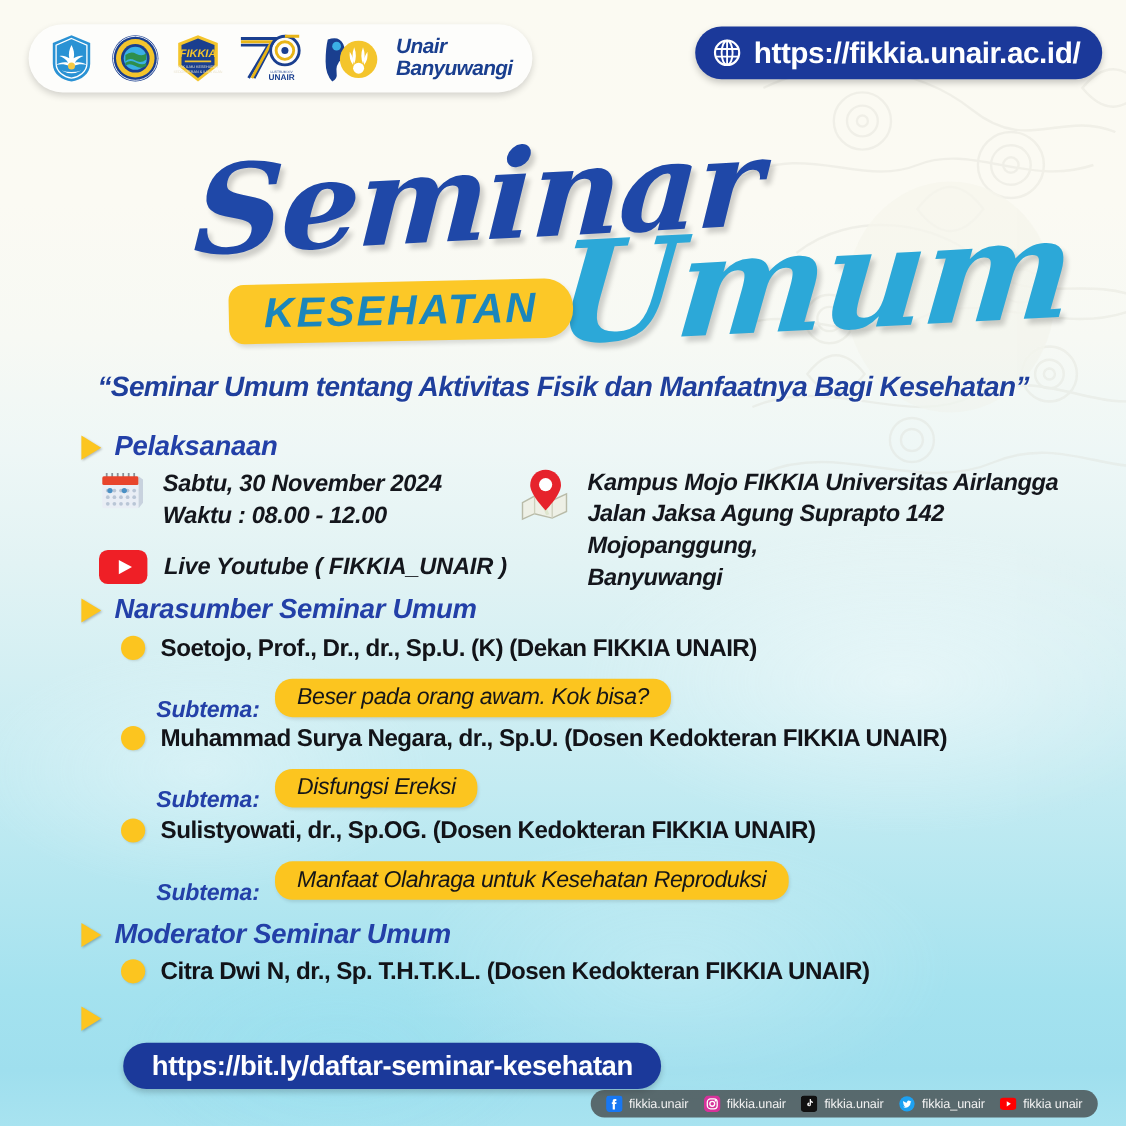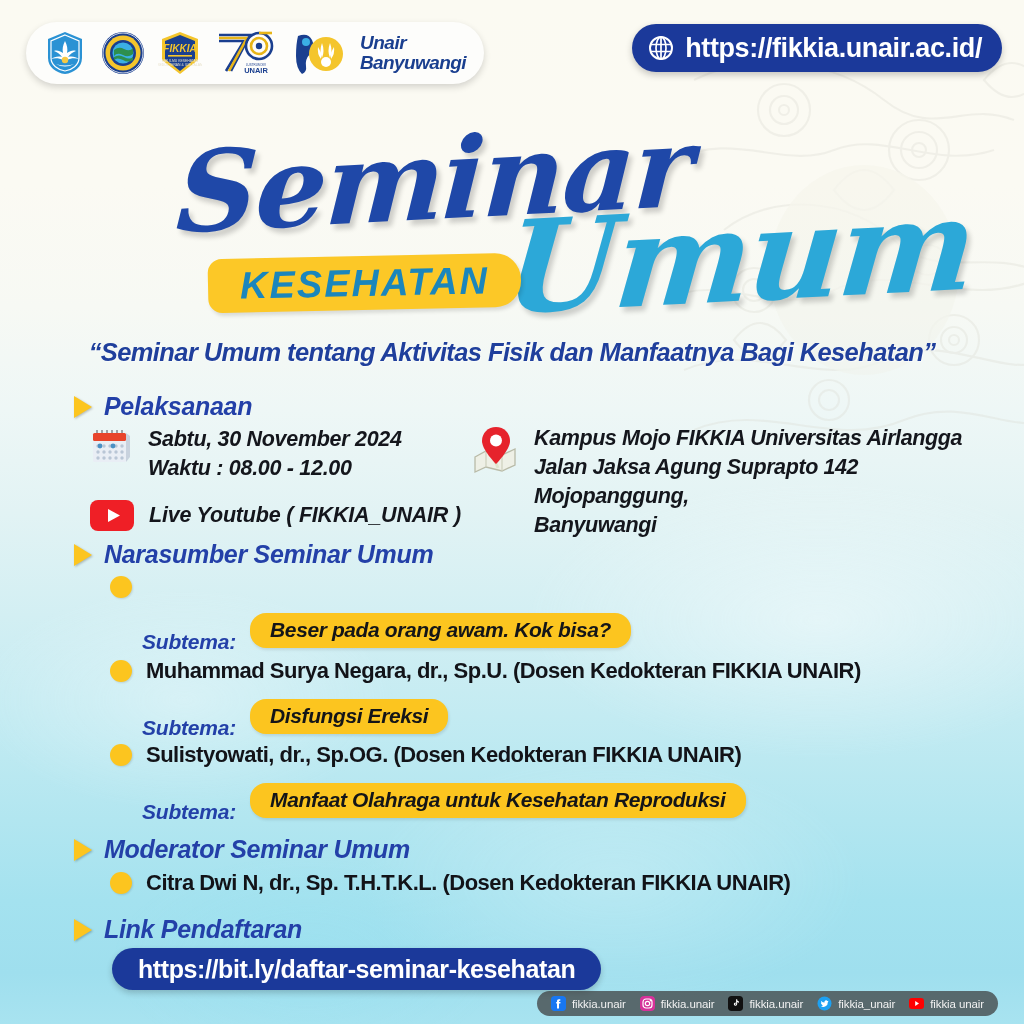--- a/index.html
+++ b/index.html
@@ -494,6 +494,7 @@
   <div class="speaker" style="top:576px;">
     <div class="sp-name-row">
       <span class="dot"></span>
+      <span class="sp-name">Soetojo, Prof., Dr., dr., Sp.U. (K) (Dekan FIKKIA UNAIR)</span>
     </div>
     <div class="sub-row">
       <span class="sub-label">Subtema:</span>

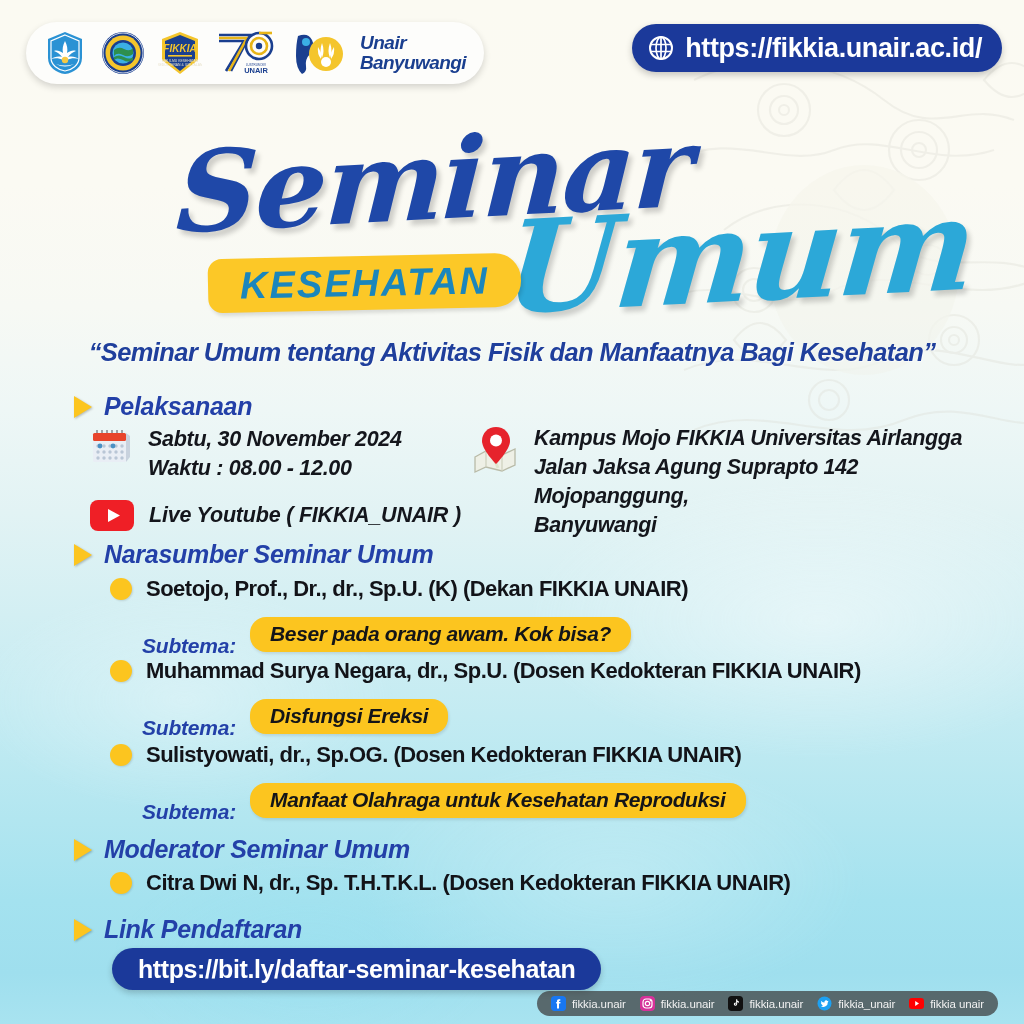--- a/index.html
+++ b/index.html
@@ -251,7 +251,7 @@
     padding: 5px 20px 6px;
     font-family: "Liberation Sans", sans-serif;
     font-style: italic;
-    font-weight: bold;
+    font-weight: normal;
     font-size: 21px;
     color: #141518;
     letter-spacing: -.4px;

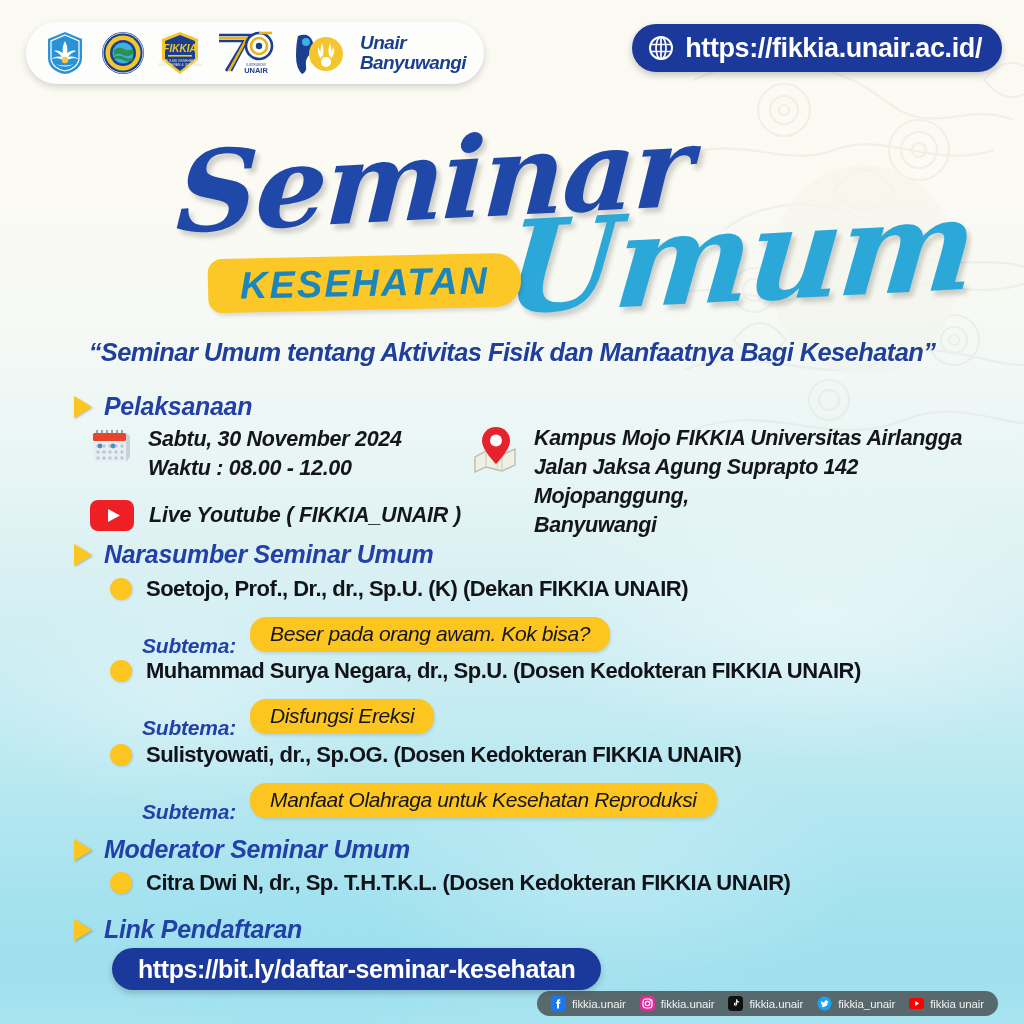--- a/index.html
+++ b/index.html
@@ -535,7 +535,6 @@
 
   <div class="section-head" style="left:58px; top:915px;">
     <span class="tri"></span>
-    <span class="label">Link Pendaftaran</span>
   </div>
   <div class="reg-btn">
     <span>https://bit.ly/daftar-seminar-kesehatan</span>

